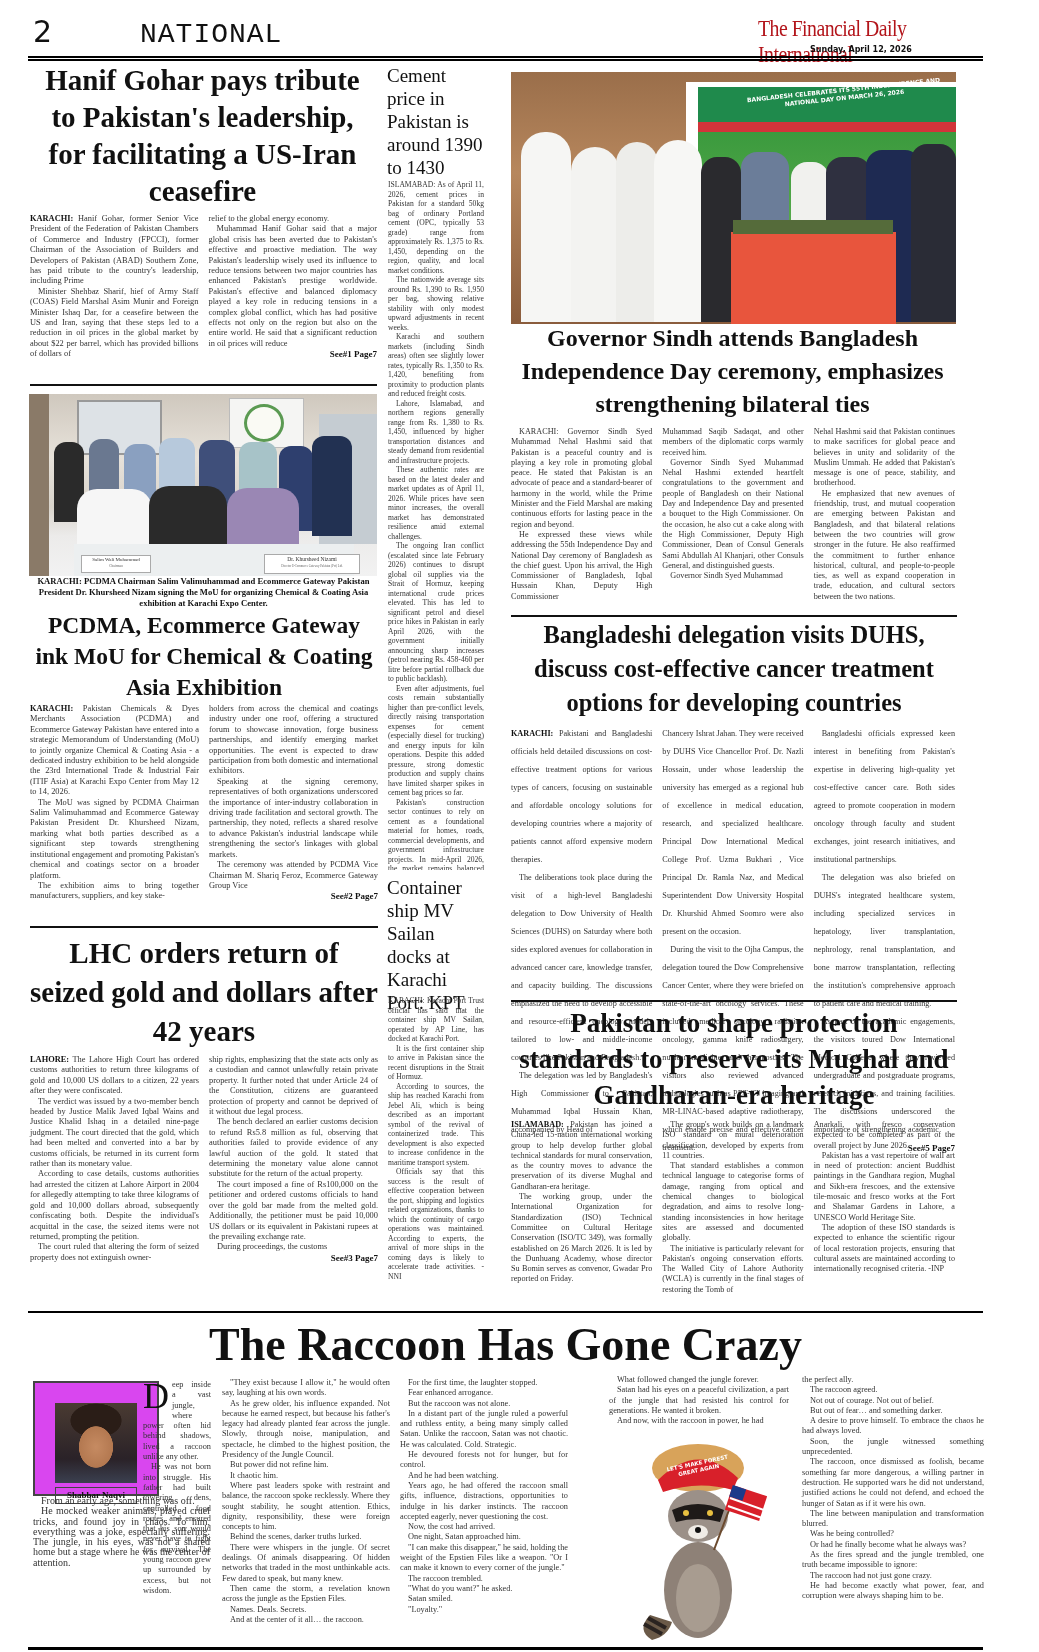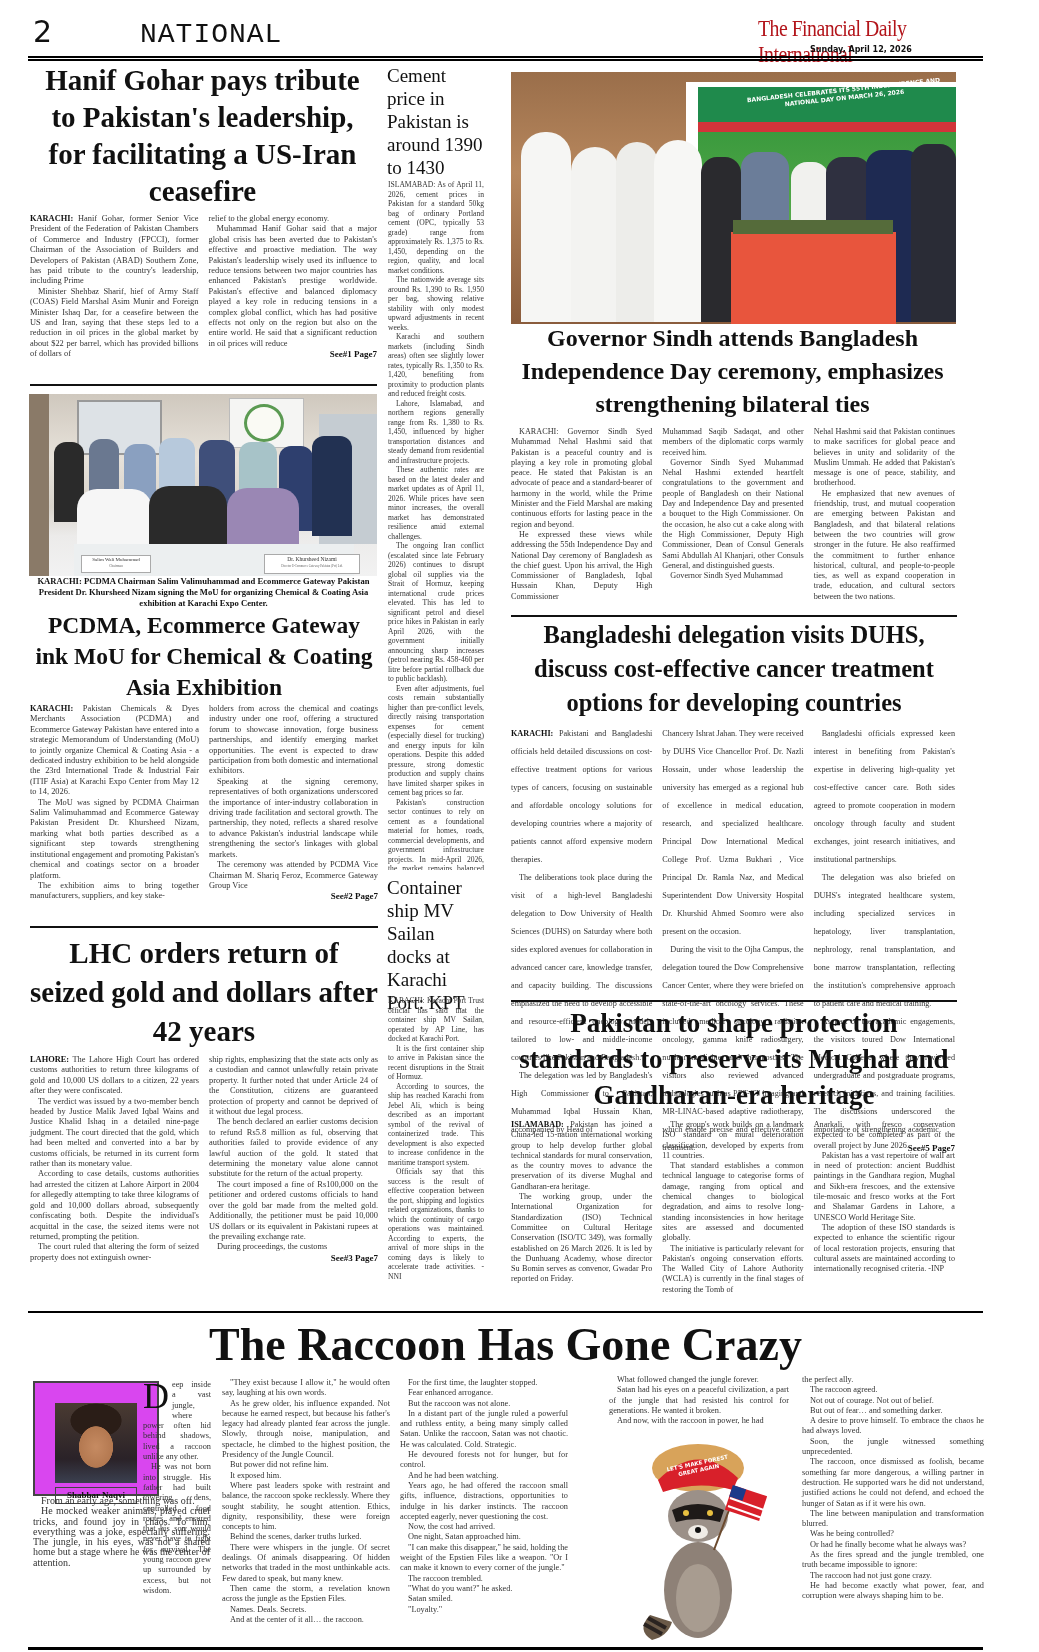--- a/index.html
+++ b/index.html
@@ -221,7 +221,7 @@
   <p class="first" style="text-indent:8px">"They exist because I allow it," he would often say, laughing at his own words.</p>
   <p>As he grew older, his influence expanded. Not because he earned respect, but because his father's legacy had already planted fear across the jungle. Slowly, through noise, manipulation, and spectacle, he climbed to the highest position, the Presidency of the Jungle Council.</p>
   <p>But power did not refine him.</p>
-  <p>It exposed him.</p>
+  <p>It chaotic him.</p>
   <p>Where past leaders spoke with restraint and balance, the raccoon spoke recklessly. Where they sought stability, he sought attention. Ethics, dignity, responsibility, these were foreign concepts to him.</p>
   <p>Behind the scenes, darker truths lurked.</p>
   <p>There were whispers in the jungle. Of secret dealings. Of animals disappearing. Of hidden networks that traded in the most unthinkable acts. Few dared to speak, but many knew.</p>

